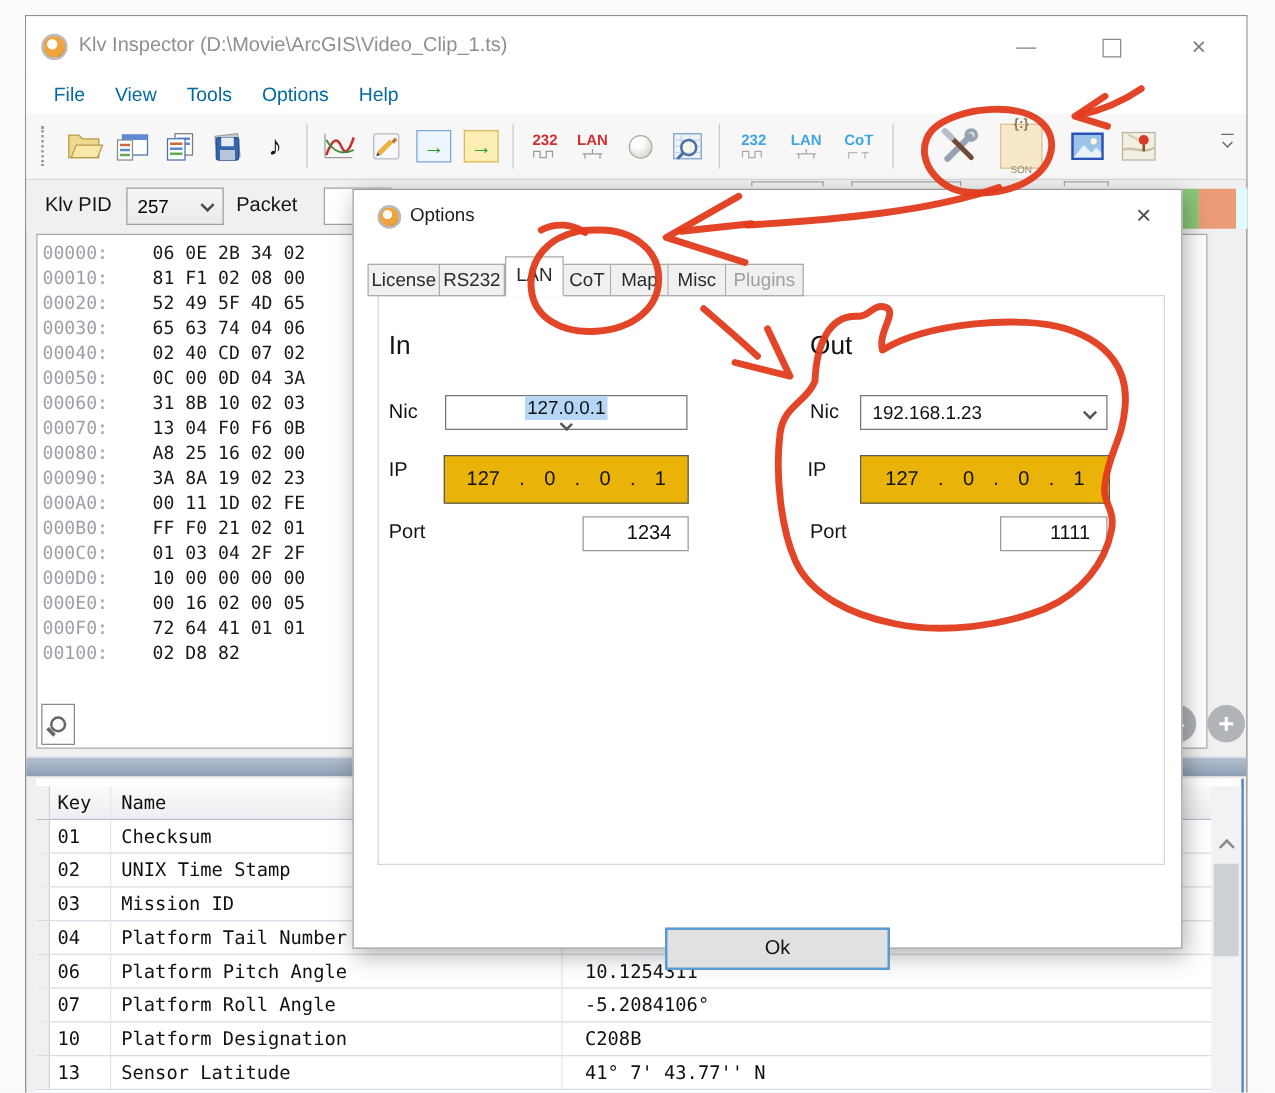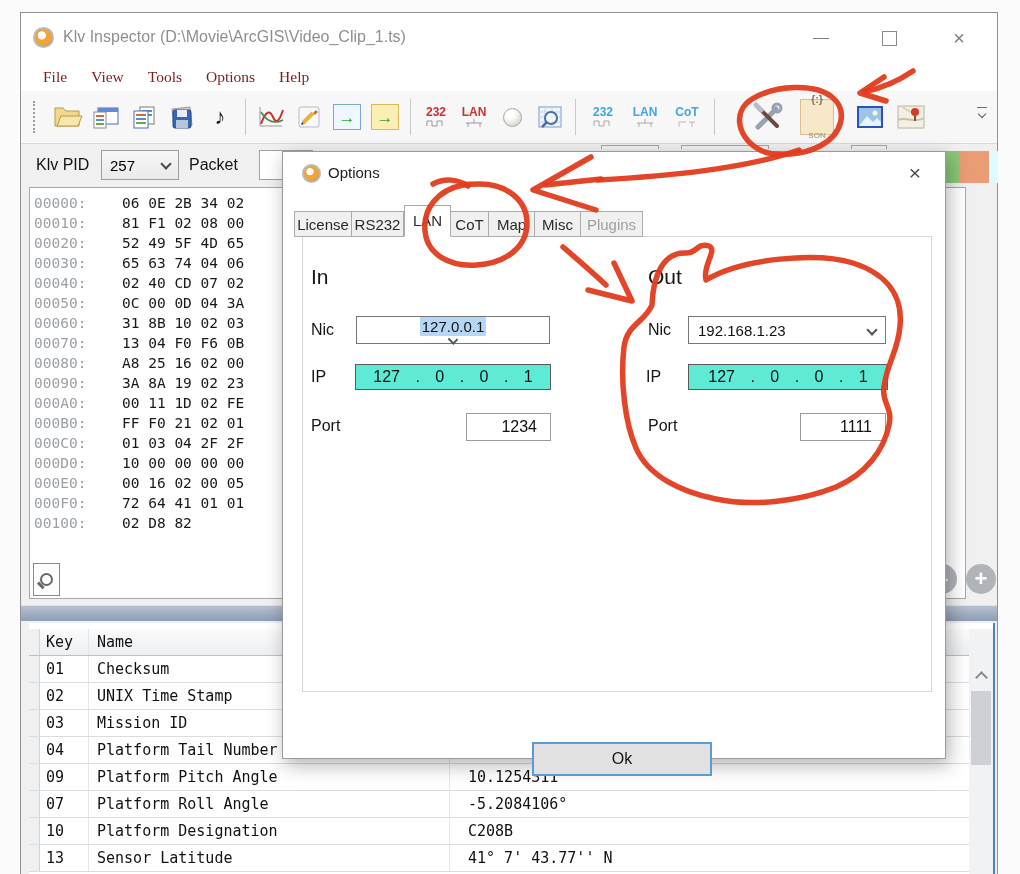--- a/index.html
+++ b/index.html
@@ -18,7 +18,7 @@
   .max-glyph{width:13px;height:13px;border:1px solid #8a8a8a;}
   .menubar{position:absolute;left:0;top:50px;width:100%;height:28px;background:#ffffff;
     display:flex;align-items:center;padding-left:10px;box-sizing:border-box;}
-  .menu-item{padding:3px 12px;font-size:15.5px;color:#7f1d1d;font-family:Liberation Serif, serif;}
+  .menu-item{padding:3px 12px;font-size:15.5px;color:#0369a1;}
   
   .toolbar{position:absolute;left:0;top:78px;width:100%;height:53px;background:#f7f7f7;
     border-bottom:1px solid #d9d9d9;display:flex;align-items:center;padding-left:12px;box-sizing:border-box;}

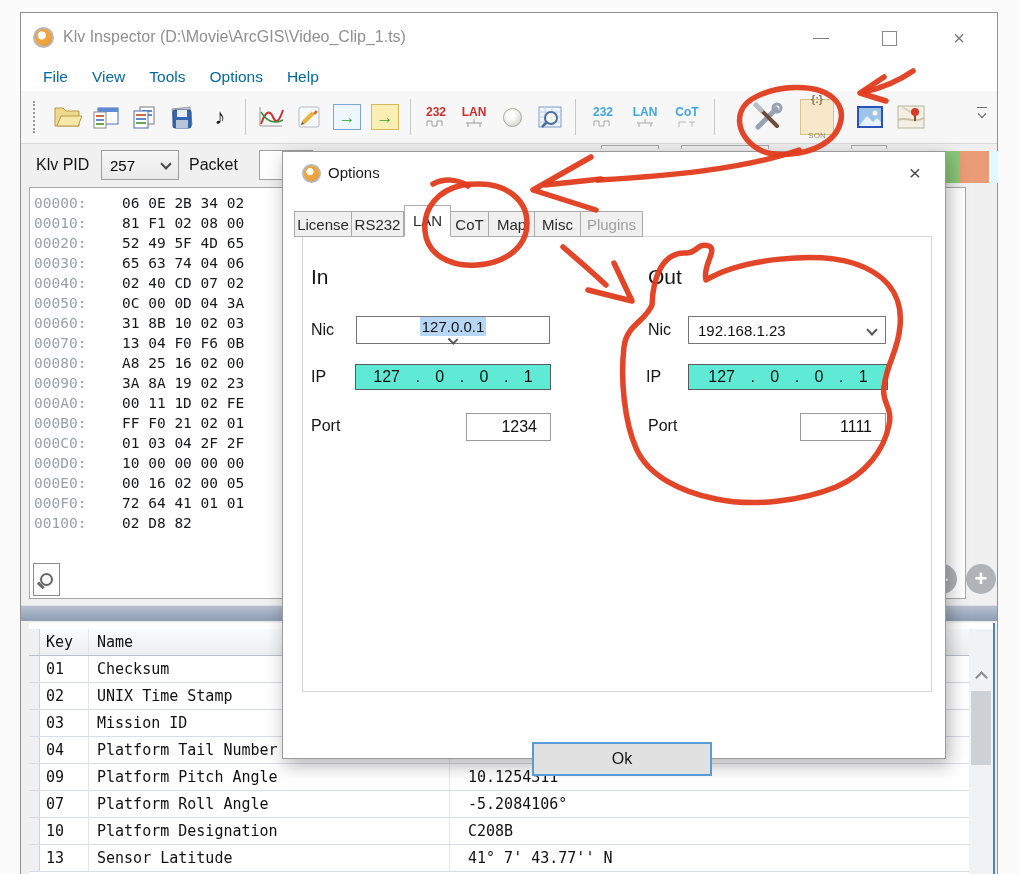--- a/index.html
+++ b/index.html
@@ -106,7 +106,7 @@
   .combo{position:absolute;height:28px;background:#ffffff;border:1px solid #767676;box-sizing:border-box;
     display:flex;align-items:center;justify-content:space-between;padding:0 9px;font-size:15px;color:#111;}
   .combo .sel-hl{background:#b5d7f5;padding:1px 2px;}
-  .ipbox{position:absolute;height:26px;background:#5eead4;border:1px solid #5a5a5a;box-sizing:border-box;
+  .ipbox{position:absolute;height:39px;background:#eab308;border:1px solid #5a5a5a;box-sizing:border-box;
     display:flex;align-items:center;justify-content:center;font-size:16px;color:#111;word-spacing:11px;white-space:pre;}
   .portbox{position:absolute;height:28px;background:#ffffff;border:1px solid #9a9a9a;box-sizing:border-box;
     font-size:16px;color:#111;text-align:right;line-height:26px;padding-right:13px;}

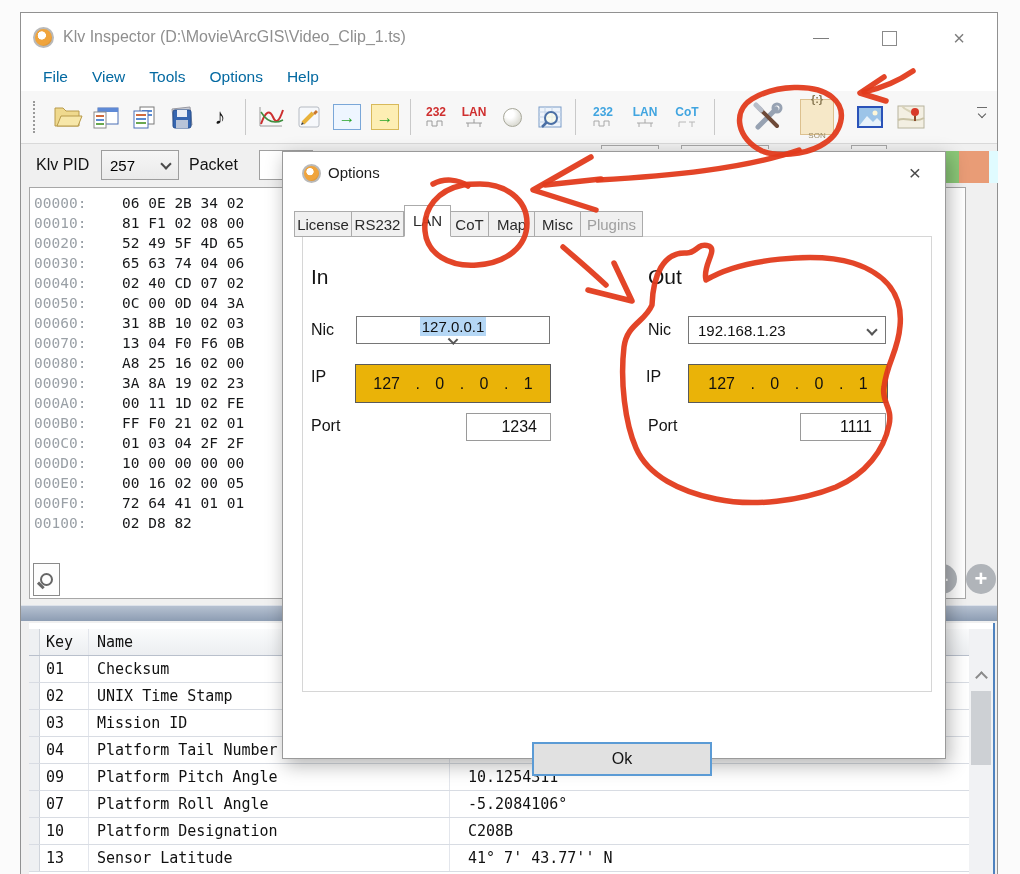--- a/index.html
+++ b/index.html
@@ -410,7 +410,7 @@
 
   <div class="trow">
     <div class="c-gutter"></div>
-    <div class="c-key">09</div>
+    <div class="c-key">06</div>
     <div class="c-name">Platform Pitch Angle</div>
     <div class="c-value">10.1254311°</div>
   </div>

